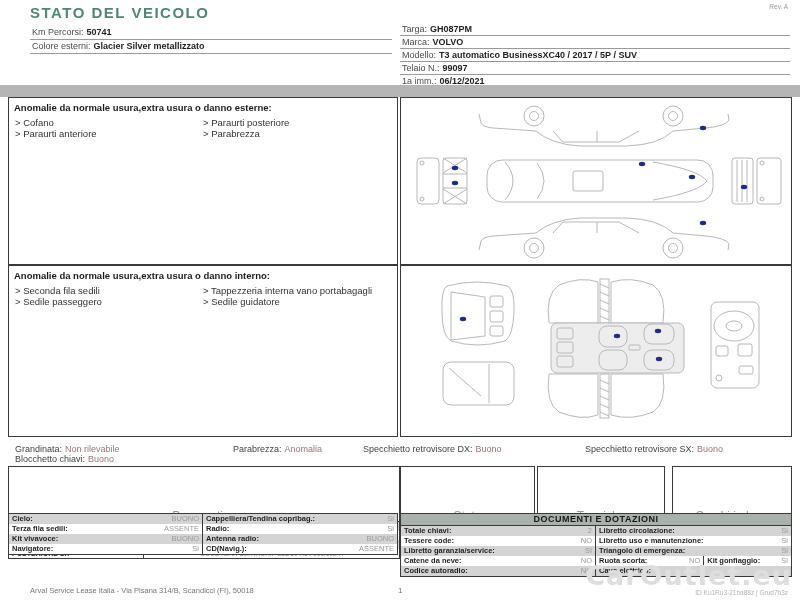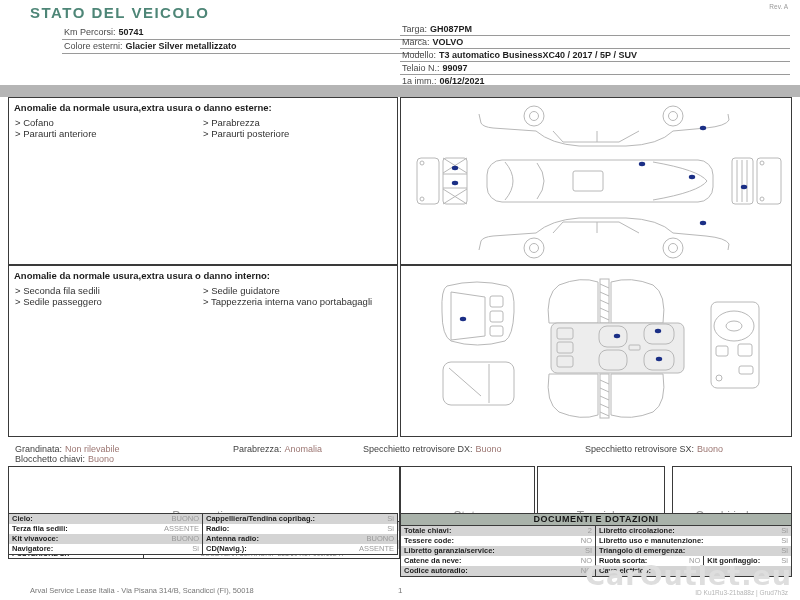--- a/index.html
+++ b/index.html
@@ -14,7 +14,7 @@
   }
   .rev { position:absolute; right:12px; top:3px; font-size:6.5px; color:#999; }
   .hfields { position:absolute; }
-  #hfields-left  { left:30px;  top:26px; width:362px;margin-left:32px; }
+  #hfields-left  { left:30px;  top:26px; width:362px; }
   #hfields-right { left:400px; top:23px; width:390px; }
   .hfield {
     border-bottom:1px solid #9a9a9a; font-size:9px; color:#4a4a4a;

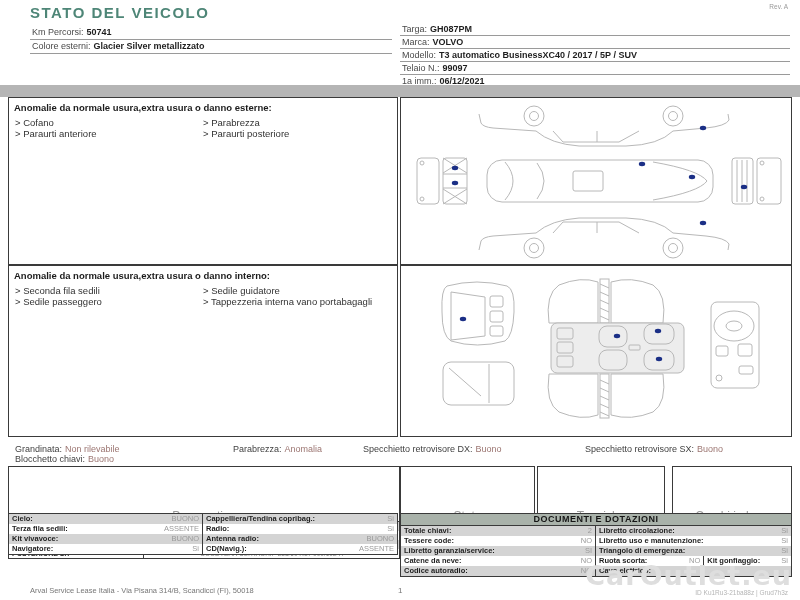--- a/index.html
+++ b/index.html
@@ -127,8 +127,8 @@
         <div class="anom-item">&gt; Paraurti anteriore</div>
       </div>
       <div class="anom-col">
+        <div class="anom-item">&gt; Paraurti posteriore</div>
         <div class="anom-item">&gt; Parabrezza</div>
-        <div class="anom-item">&gt; Paraurti posteriore</div>
       </div>
     </div>
   </div>

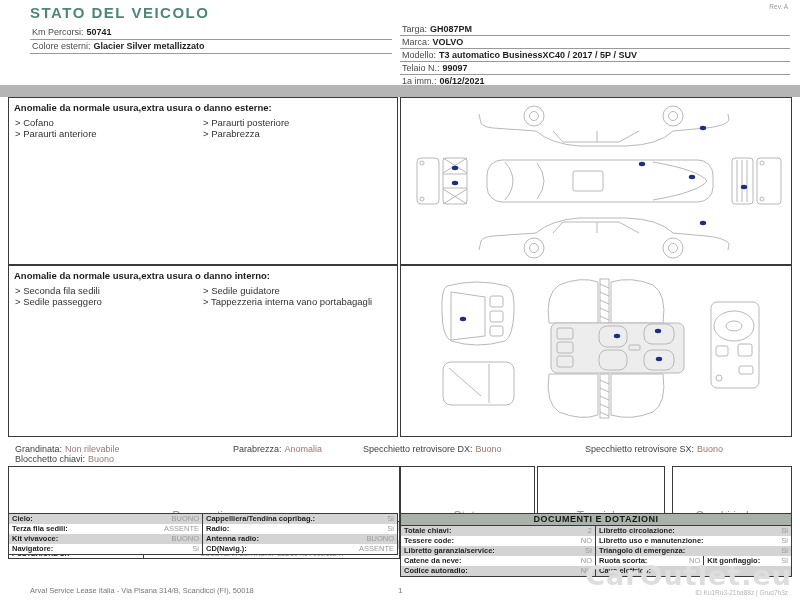--- a/index.html
+++ b/index.html
@@ -141,8 +141,8 @@
         <div class="anom-item">&gt; Sedile passeggero</div>
       </div>
       <div class="anom-col">
+        <div class="anom-item">&gt; Tappezzeria interna vano portabagagli</div>
         <div class="anom-item">&gt; Sedile guidatore</div>
-        <div class="anom-item">&gt; Tappezzeria interna vano portabagagli</div>
       </div>
     </div>
   </div>

